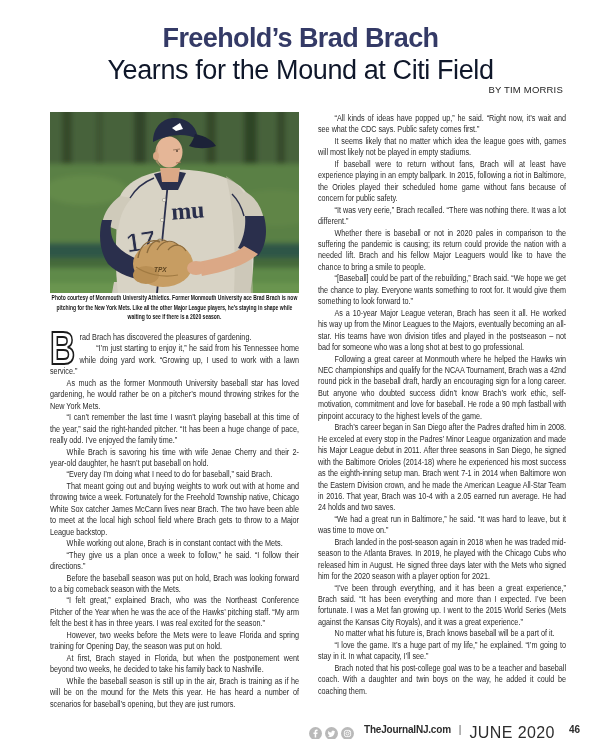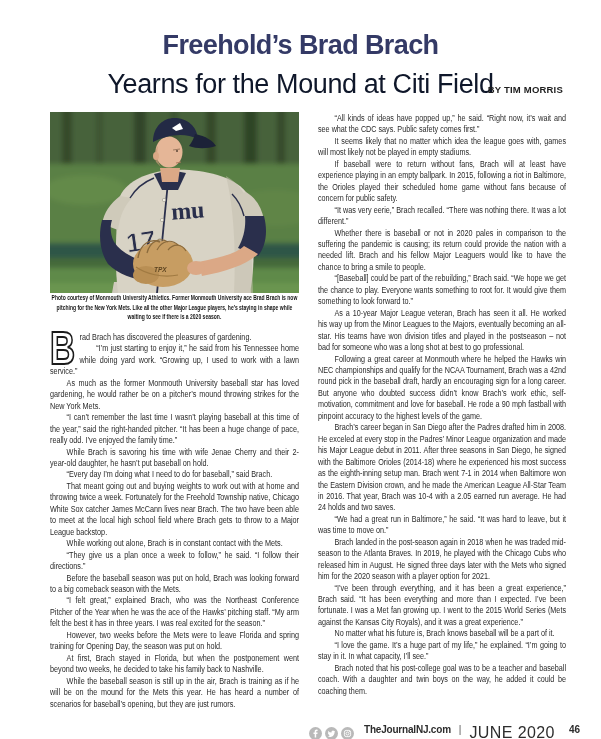--- a/index.html
+++ b/index.html
@@ -9,7 +9,7 @@
 
   
   .header{position:absolute;top:22px;left:0;width:601px;text-align:center;}
-  .title{margin:8px;font-size:27px;font-weight:700;letter-spacing:-0.6px;color:#343a66;}
+  .title{margin:1px;font-size:27px;font-weight:700;letter-spacing:-0.6px;color:#343a66;}
   .subtitle{margin:1px 0 0 0;font-size:27px;font-weight:400;letter-spacing:-0.4px;color:#0f172a;}
   .byline{position:absolute;top:84px;right:38px;font-size:9.5px;font-weight:700;
           letter-spacing:0.2px;color:#1d1d1d;}

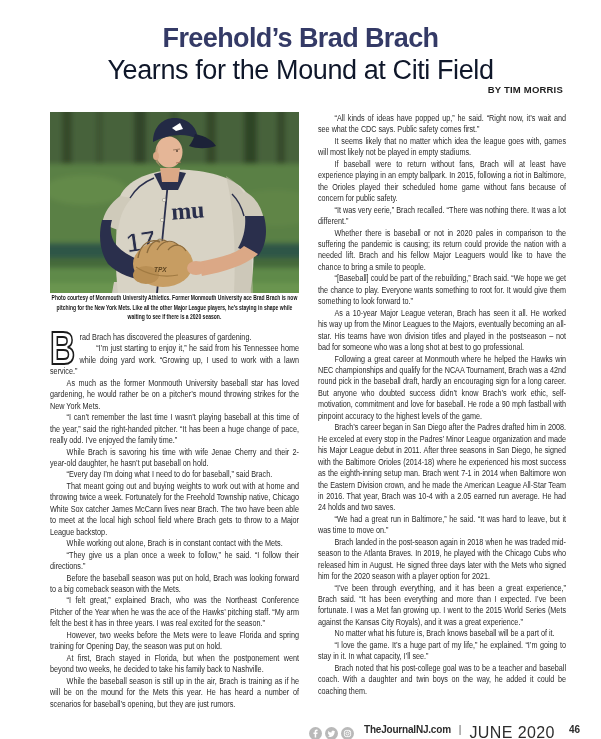--- a/index.html
+++ b/index.html
@@ -11,7 +11,7 @@
   .header{position:absolute;top:22px;left:0;width:601px;text-align:center;}
   .title{margin:1px;font-size:27px;font-weight:700;letter-spacing:-0.6px;color:#343a66;}
   .subtitle{margin:1px 0 0 0;font-size:27px;font-weight:400;letter-spacing:-0.4px;color:#0f172a;}
-  .byline{position:absolute;top:84px;right:38px;font-size:9.5px;font-weight:700;
+  .byline{position:absolute;top:84px;right:38px;font-size:9.5px;font-weight:400;
           letter-spacing:0.2px;color:#1d1d1d;}
 
   

